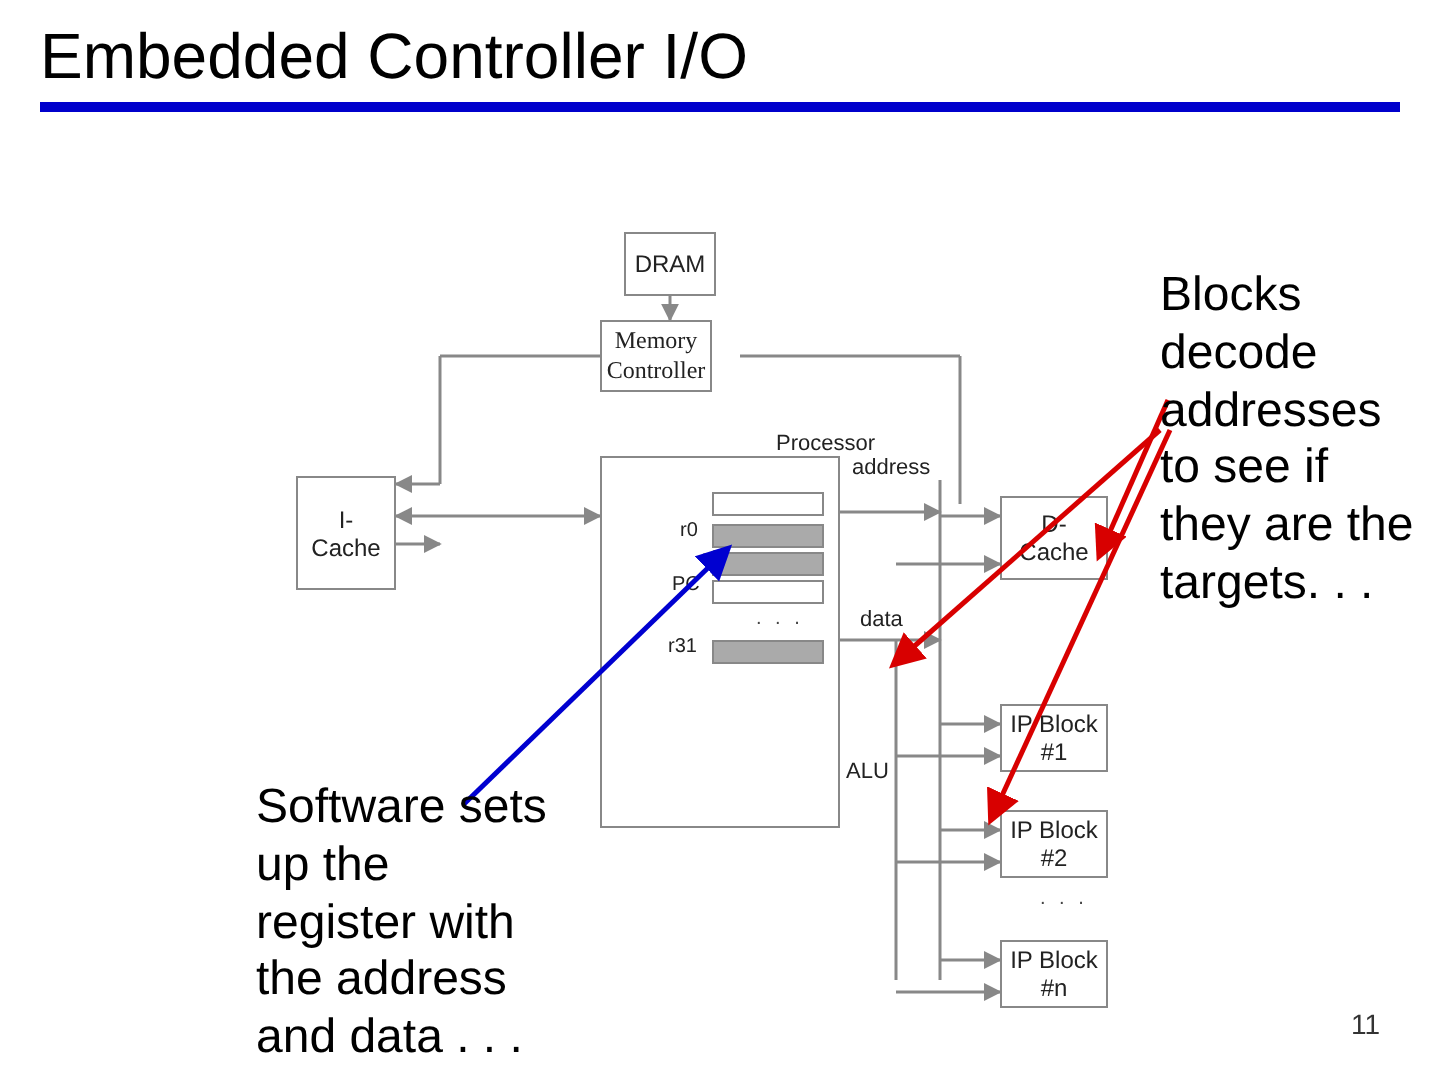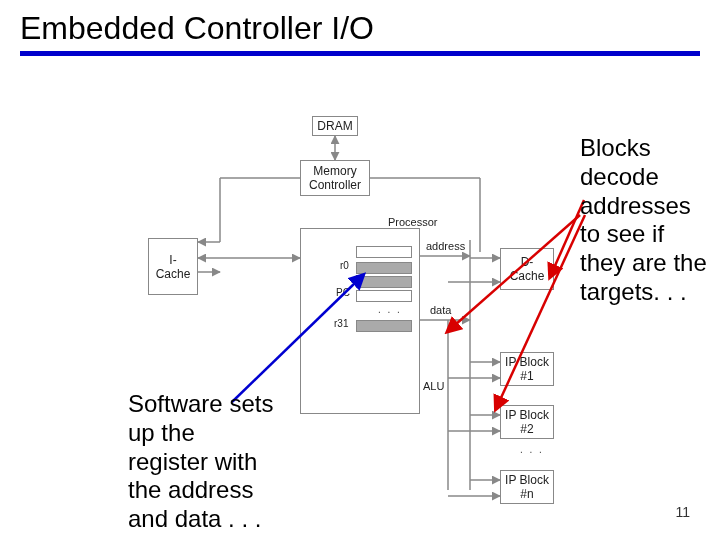--- a/index.html
+++ b/index.html
@@ -130,7 +130,7 @@
     </g>
   </svg>
 
-  <div class="box" style="left:312px; top:116px; width:46px; height:20px;">DRAM</div>
+  <div class="box" style="left:312px; top:116px; width:46px; height:32px;">DRAM</div>
 
   <div class="box" style="left:300px; top:160px; width:70px; height:36px; white-space:pre-line;">Memory
 Controller</div>

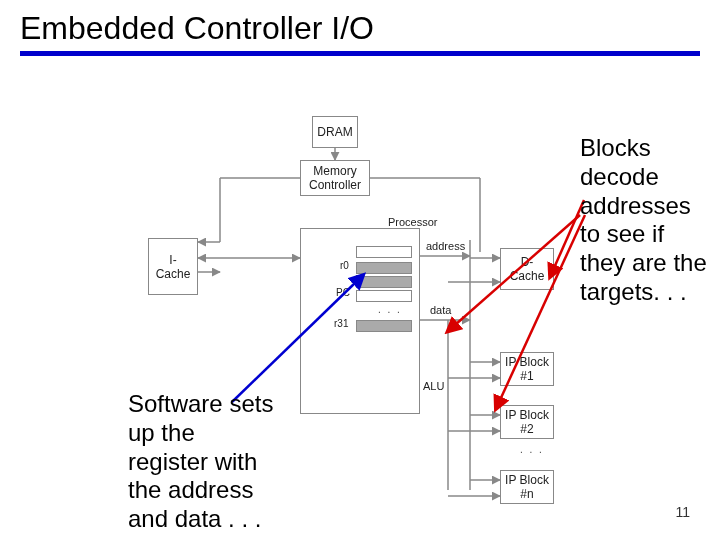--- a/index.html
+++ b/index.html
@@ -132,7 +132,7 @@
 
   <div class="box" style="left:312px; top:116px; width:46px; height:32px;">DRAM</div>
 
-  <div class="box" style="left:300px; top:160px; width:70px; height:36px; white-space:pre-line;">Memory
+  <div class="box" style="left:300px; top:160px; width:56px; height:36px; white-space:pre-line;font-family:Liberation Serif, serif;">Memory
 Controller</div>
 
   <div class="box" style="left:148px; top:238px; width:50px; height:57px;">I-Cache</div>

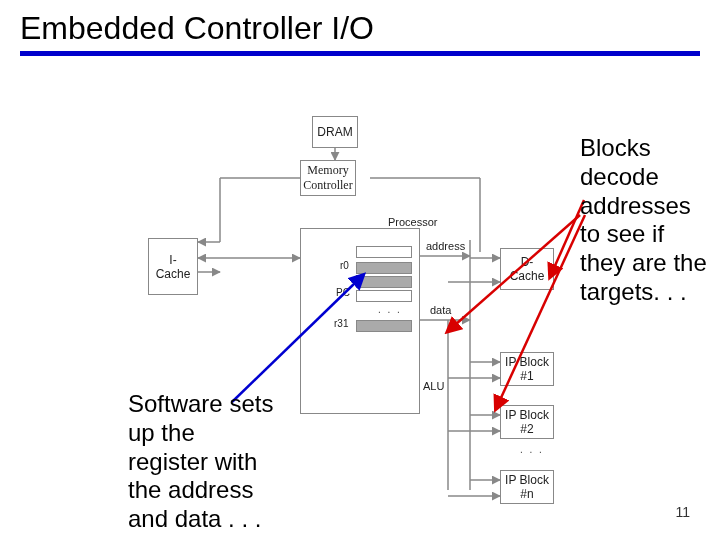--- a/index.html
+++ b/index.html
@@ -157,7 +157,7 @@
 
   <div class="lbl" style="left:384px; top:380px;margin-left:39px;">ALU</div>
 
-  <div class="lbl" style="left:426px; top:240px;text-align:right;">address</div>
+  <div class="lbl" style="left:426px; top:228px;text-align:right;">address</div>
   <div class="lbl" style="left:430px; top:304px;">data</div>
 
   <div class="box" style="left:500px; top:248px; width:54px; height:42px;">D-Cache</div>

